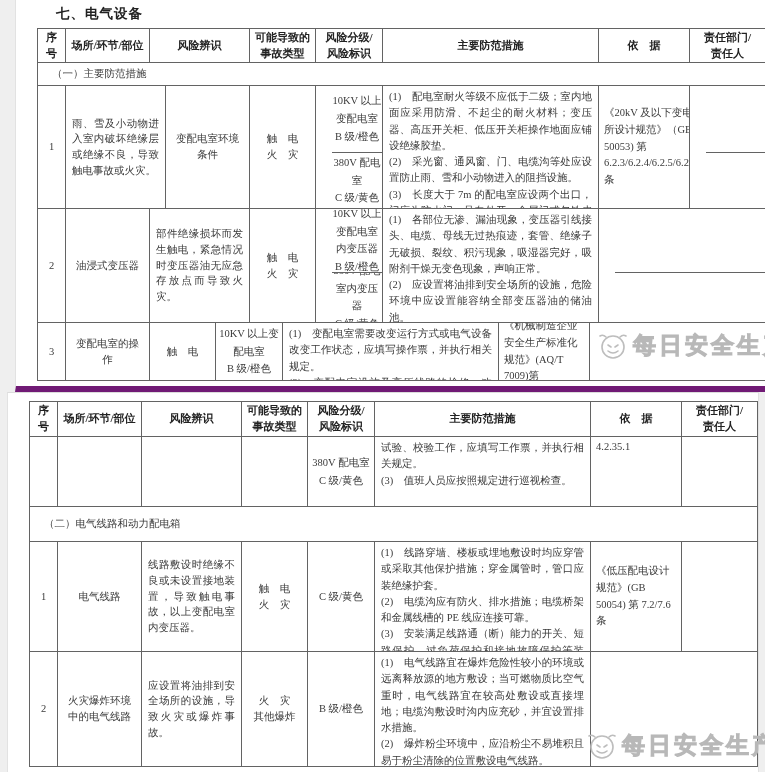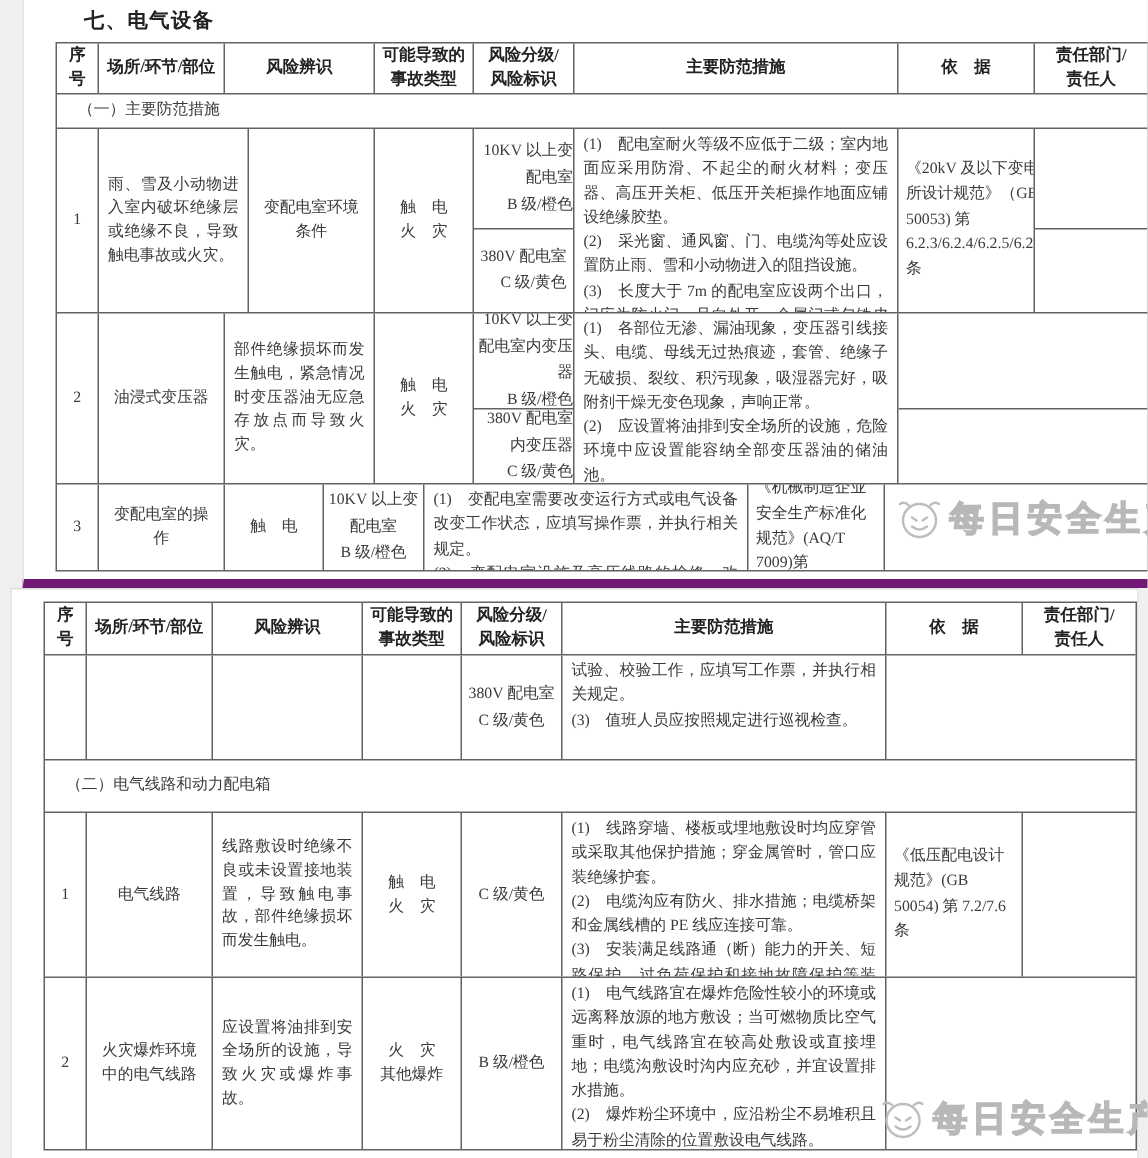--- a/index.html
+++ b/index.html
@@ -70,7 +70,7 @@
   .split{flex-direction:column;align-items:stretch;padding:0;}
   .split .sub{
     display:flex;align-items:center;justify-content:center;
-    white-space:pre-line;text-align:right;line-height:1.7;overflow:hidden;
+    white-space:pre-line;text-align:center;line-height:1.7;overflow:hidden;margin-left:16px;
   }
   .split .sub + .sub{border-top:1px solid #636363;}
 

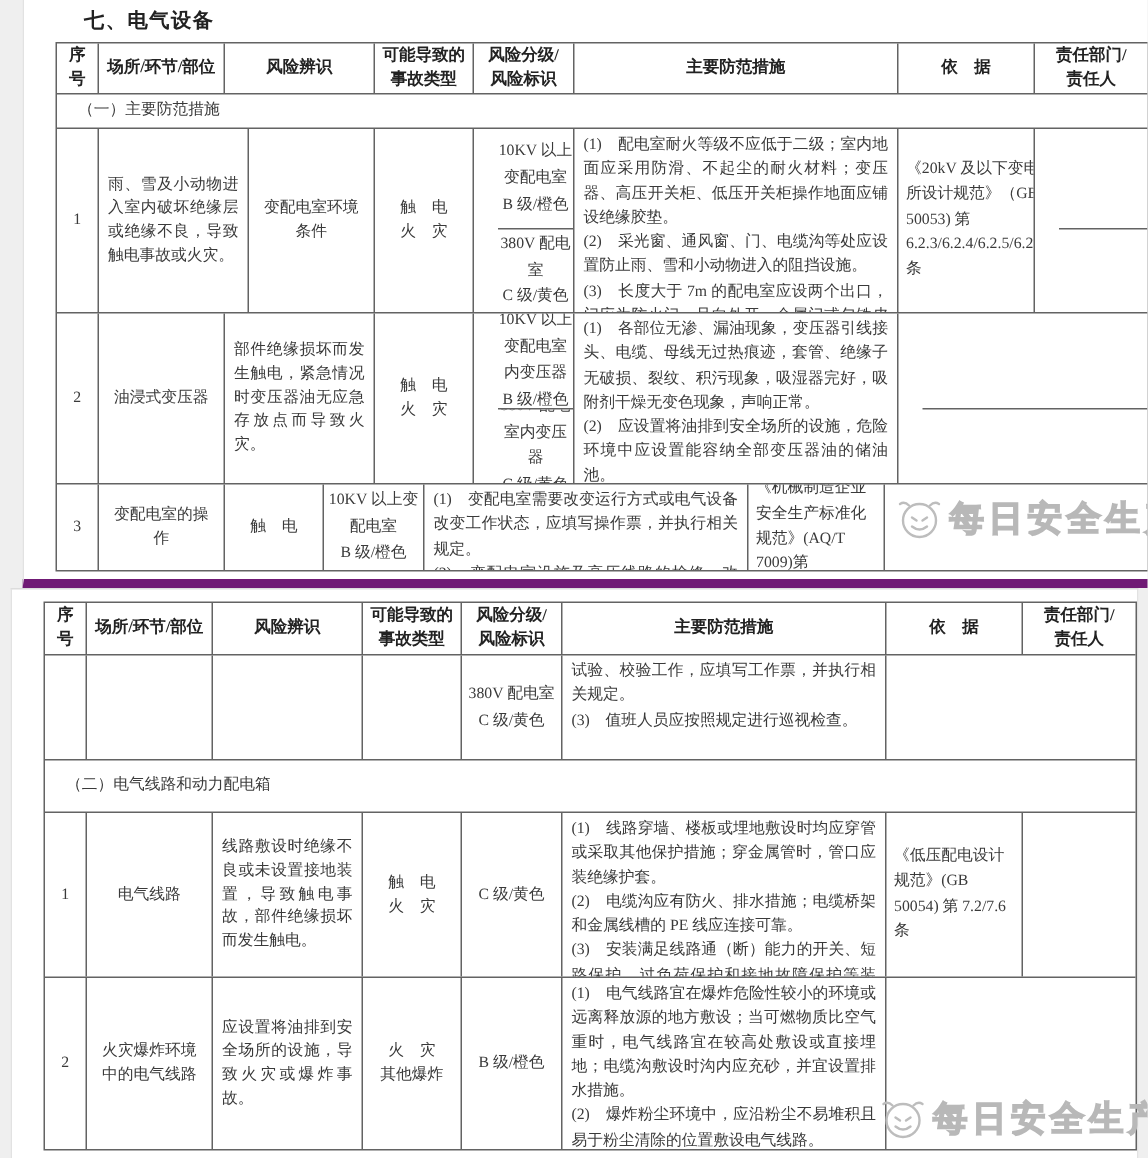--- a/index.html
+++ b/index.html
@@ -196,6 +196,7 @@
 C 级/黄色</div>
       <div class="cell w-meas c-meas">试验、校验工作，应填写工作票，并执行相关规定。
 (3)　值班人员应按照规定进行巡视检查。</div>
+      <div class="cell w-basis c-basis top-align">4.2.35.1</div>
       <div class="cell w-duty"></div>
     </div>
 

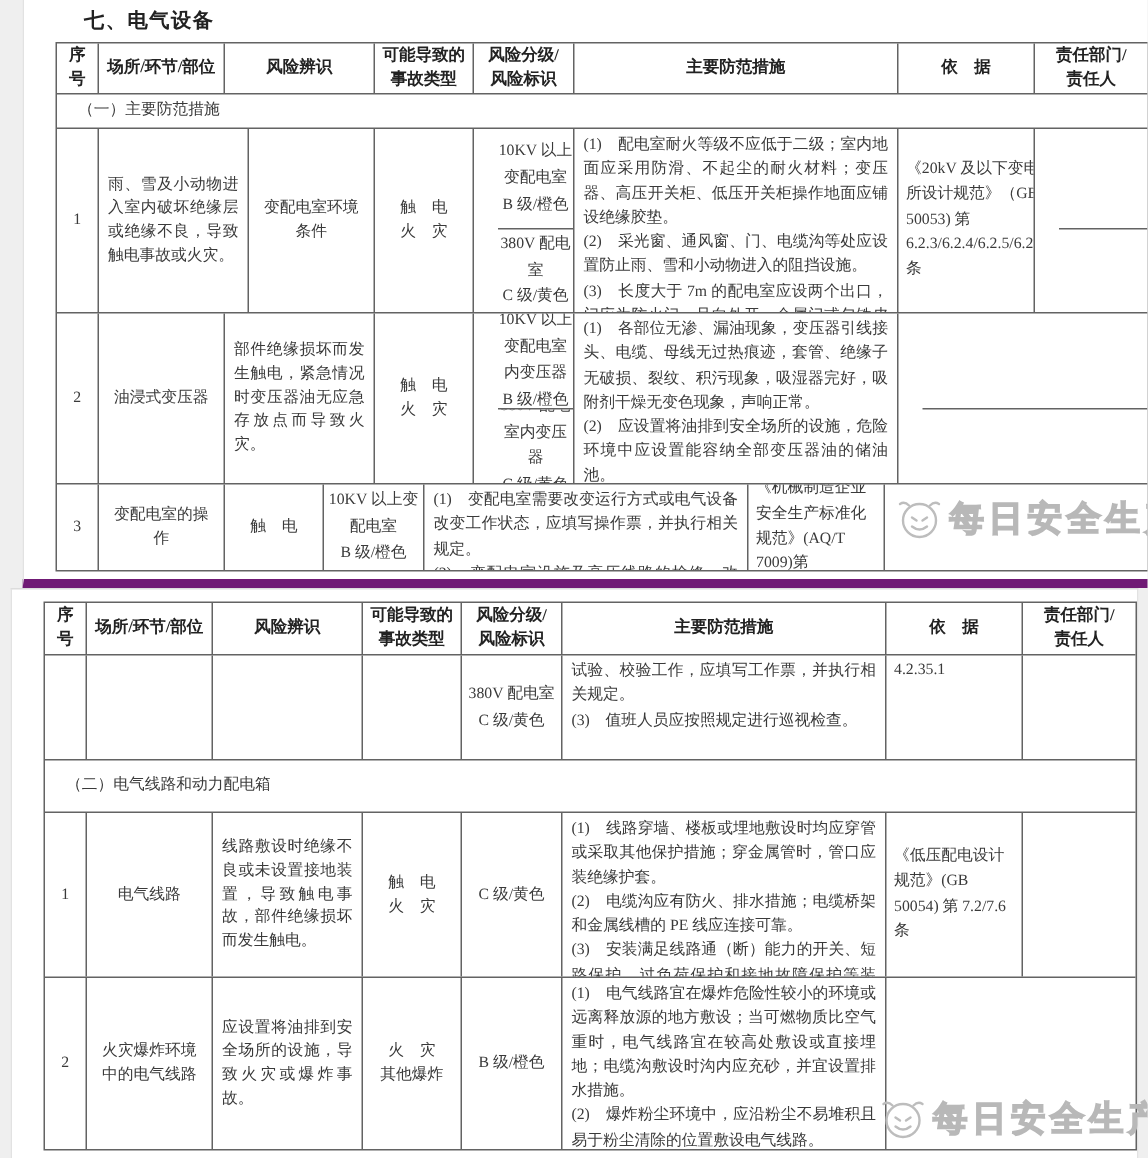--- a/index.html
+++ b/index.html
@@ -207,7 +207,7 @@
     <div class="trow" style="height:110px">
       <div class="cell w-no">1</div>
       <div class="cell w-place c-place">电气线路</div>
-      <div class="cell w-risk c-risk">线路敷设时绝缘不良或未设置接地装置，导致触电事故，部件绝缘损坏而发生触电。</div>
+      <div class="cell w-risk c-risk">线路敷设时绝缘不良或未设置接地装置，导致触电事故，以上变配电室内变压器。</div>
       <div class="cell w-acc">触　电
 火　灾</div>
       <div class="cell w-lvl c-lvl">C 级/黄色</div>

